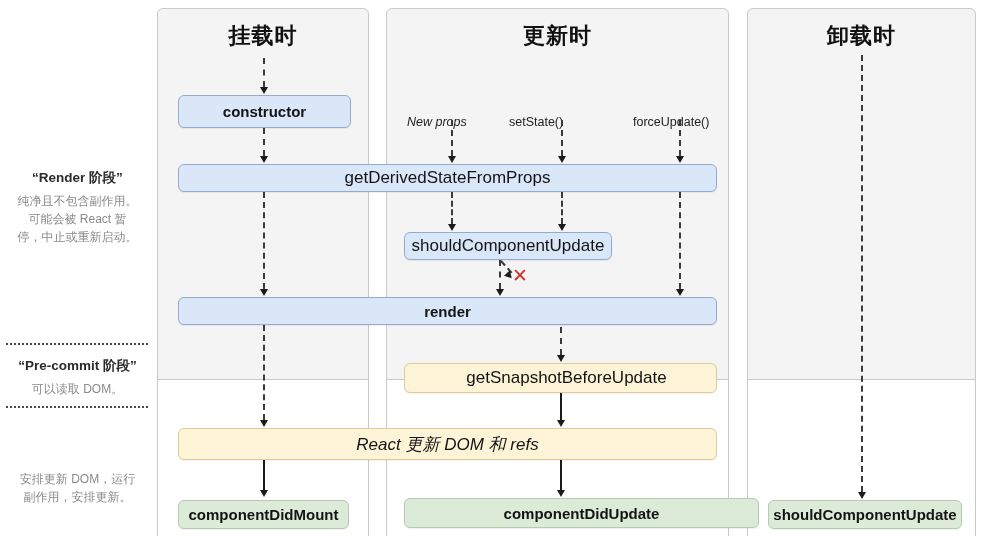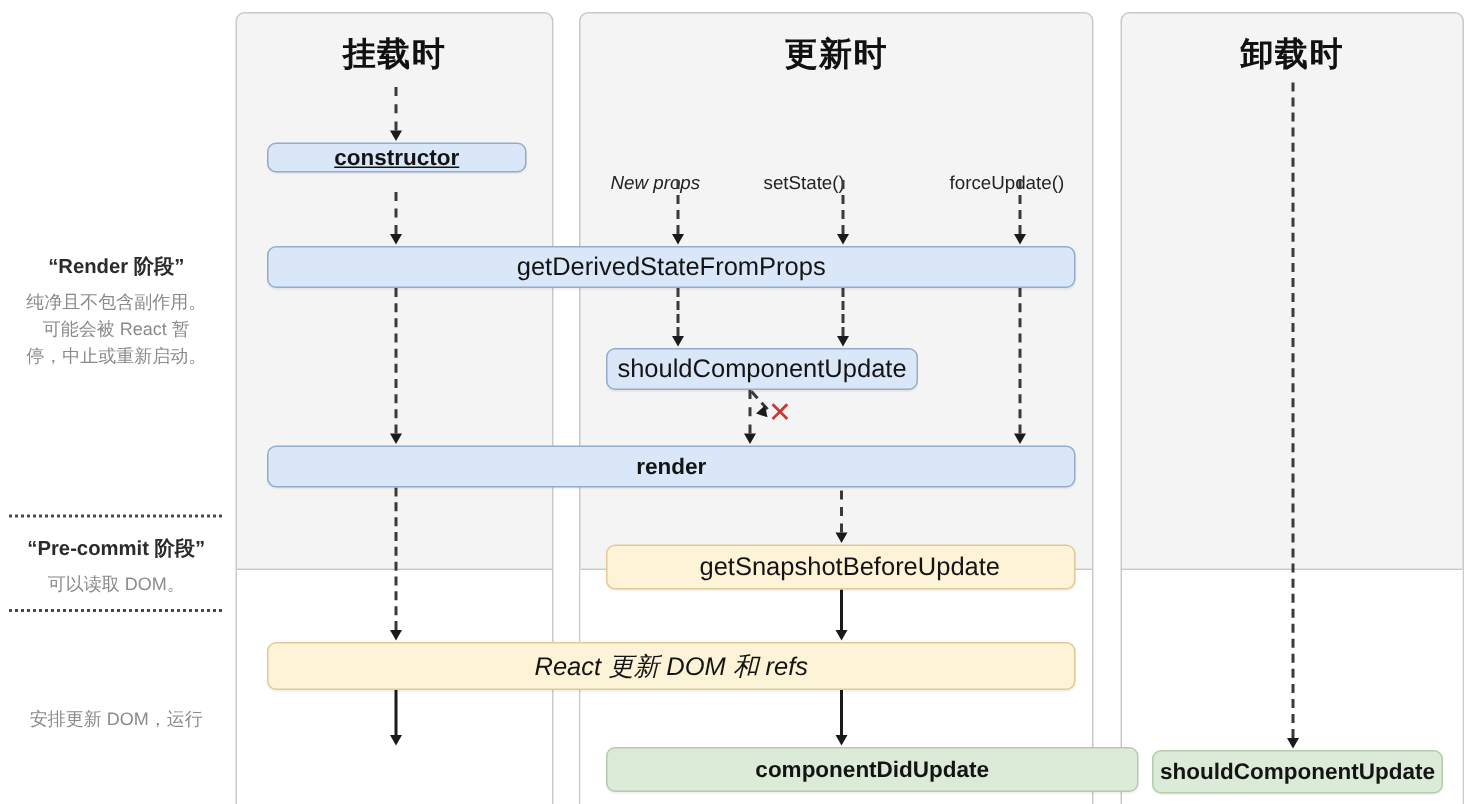--- a/index.html
+++ b/index.html
@@ -135,7 +135,7 @@
   <div class="vdash" style="left:861px;top:55px;height:437px;"></div>
   <div class="ah" style="left:858px;top:492px;"></div>
 
-  <div class="lbox b-blue bold" style="left:178px;top:95px;width:173px;height:20px;text-decoration:underline;">constructor</div>
+  <div class="lbox b-blue bold" style="left:178px;top:95px;width:173px;height:33px;">constructor</div>
 
   <div class="lbox b-blue" style="left:178px;top:164px;width:539px;height:28px;">getDerivedStateFromProps</div>
 

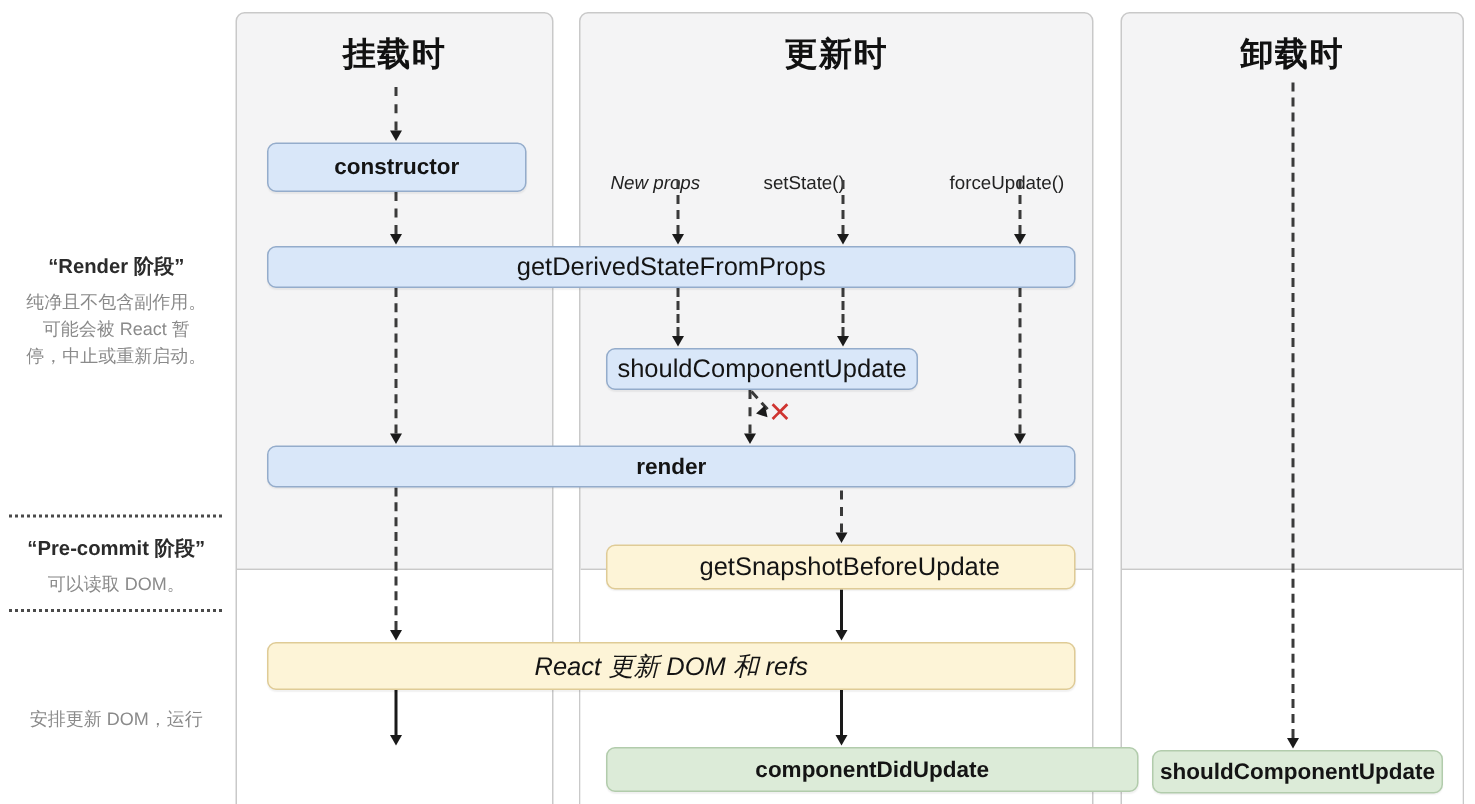--- a/index.html
+++ b/index.html
@@ -78,6 +78,7 @@
   <div class="sep" style="top:406px;"></div>
 
   <div class="phase-desc" style="top:470px;">安排更新 DOM，运行</div>
+  <div class="phase-desc" style="top:488px;">副作用，安排更新。</div>
 
   <div class="trigger italic" style="left:407px;width:90px;">New props</div>
   <div class="trigger" style="left:509px;width:90px;">setState()</div>

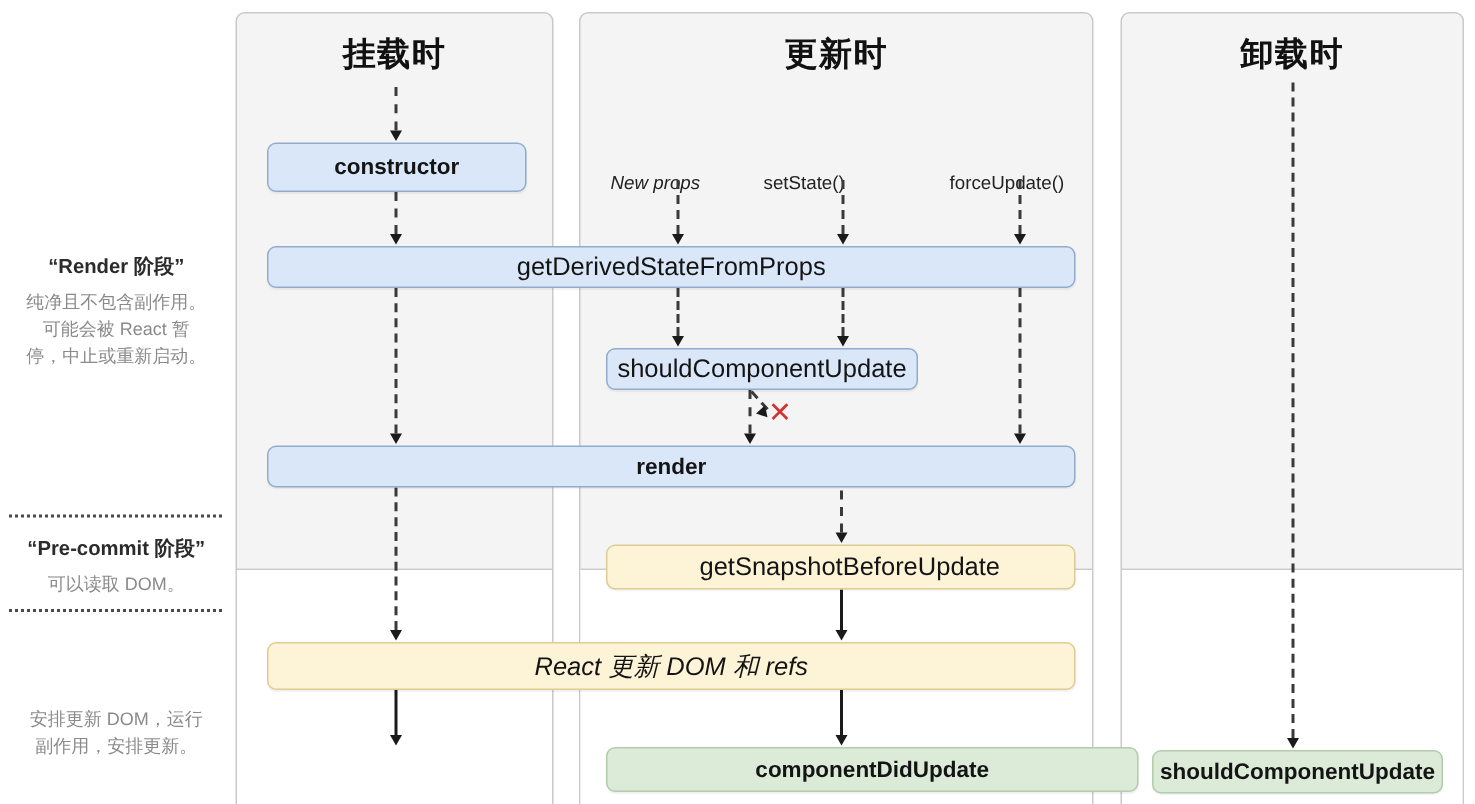--- a/index.html
+++ b/index.html
@@ -148,6 +148,7 @@
 
   <div class="lbox b-cream italic" style="left:178px;top:428px;width:539px;height:32px;">React 更新 DOM 和 refs</div>
 
+  <div class="lbox b-green bold" style="left:178px;top:500px;width:171px;height:29px;">componentDidMount</div>
 
   <div class="lbox b-green bold" style="left:404px;top:498px;width:355px;height:30px;">componentDidUpdate</div>
 

